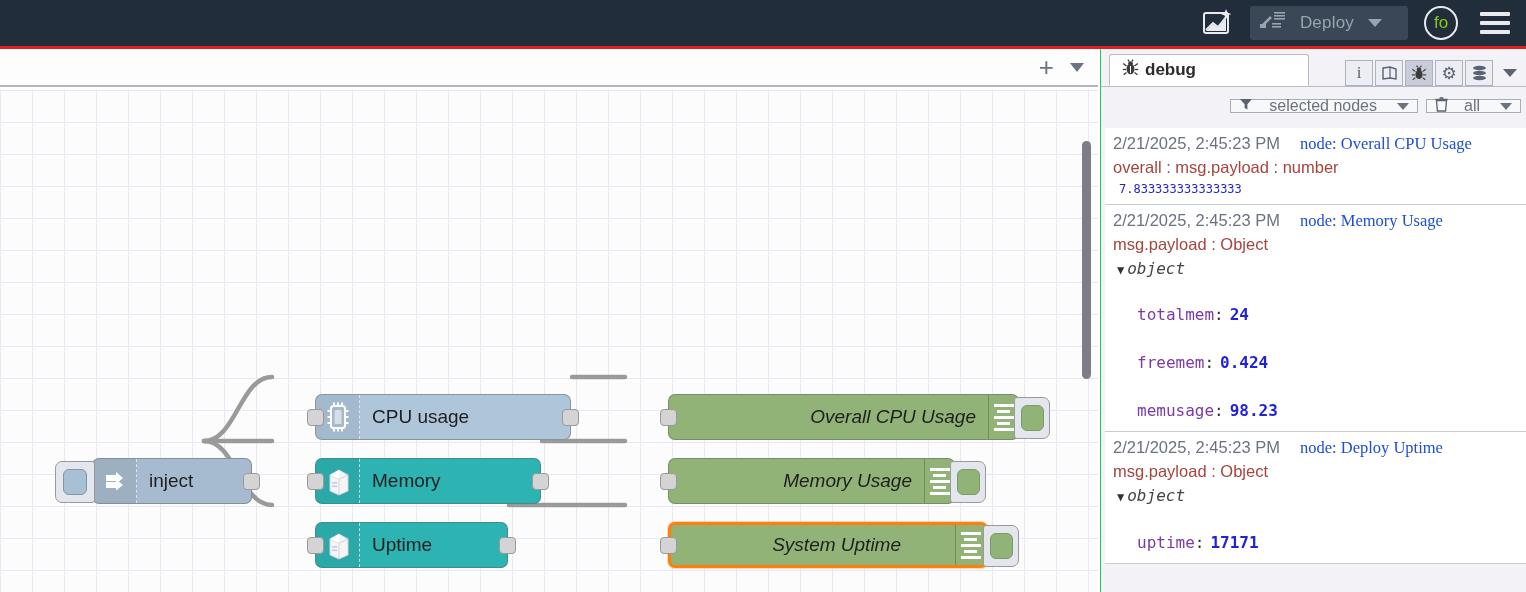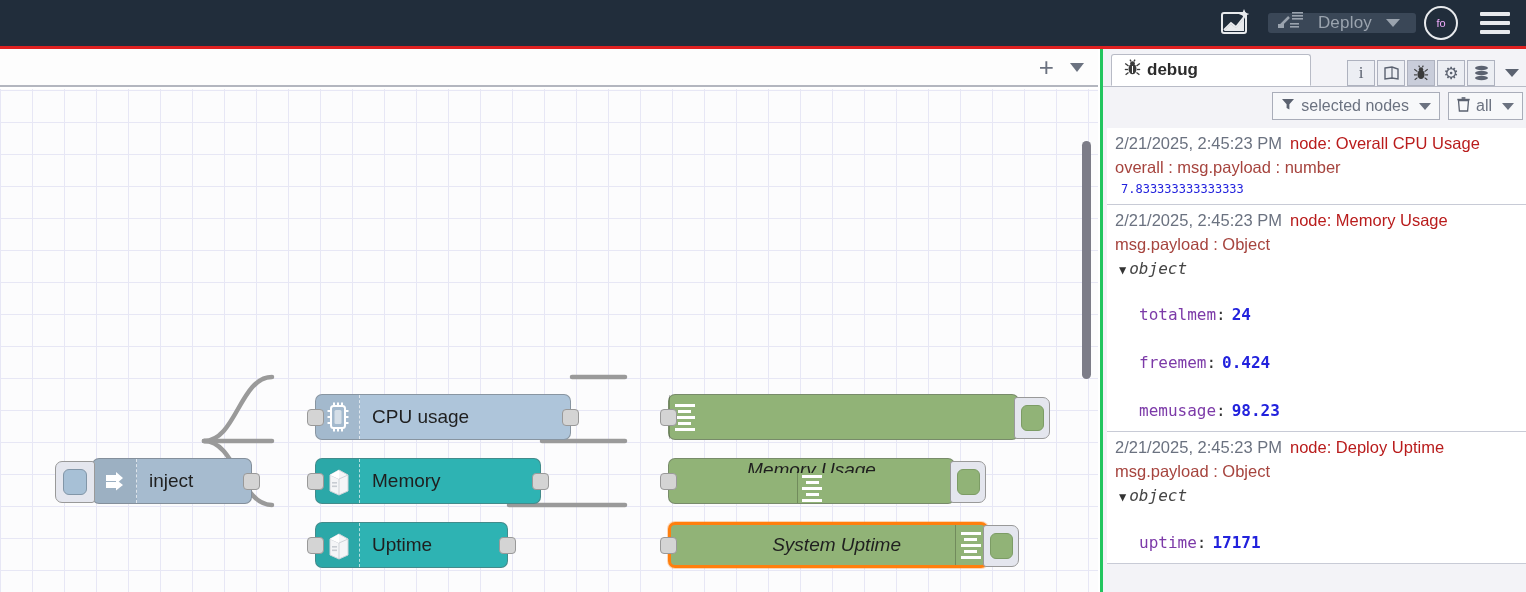--- a/index.html
+++ b/index.html
@@ -29,9 +29,9 @@
   }
   .ai-icon { width: 40px; height: 40px; margin-right: 14px; }
   .deploy-btn {
-    height: 20px; background: #3a4757; border-radius: 3px;
-    display: flex; align-items: center; padding: 0 4px 0 10px;
-    color: #8d97a3; margin-right: 8px; cursor: pointer;
+    height: 34px; background: #3a4757; border-radius: 3px;
+    display: flex; align-items: center; padding: 0 14px 0 10px;
+    color: #8d97a3; margin-right: 16px; cursor: pointer;
   }
   .deploy-label { font-size: 17px; color: #9aa3ae; padding: 0 14px 0 10px; letter-spacing: .2px;}
   .deploy-caret {

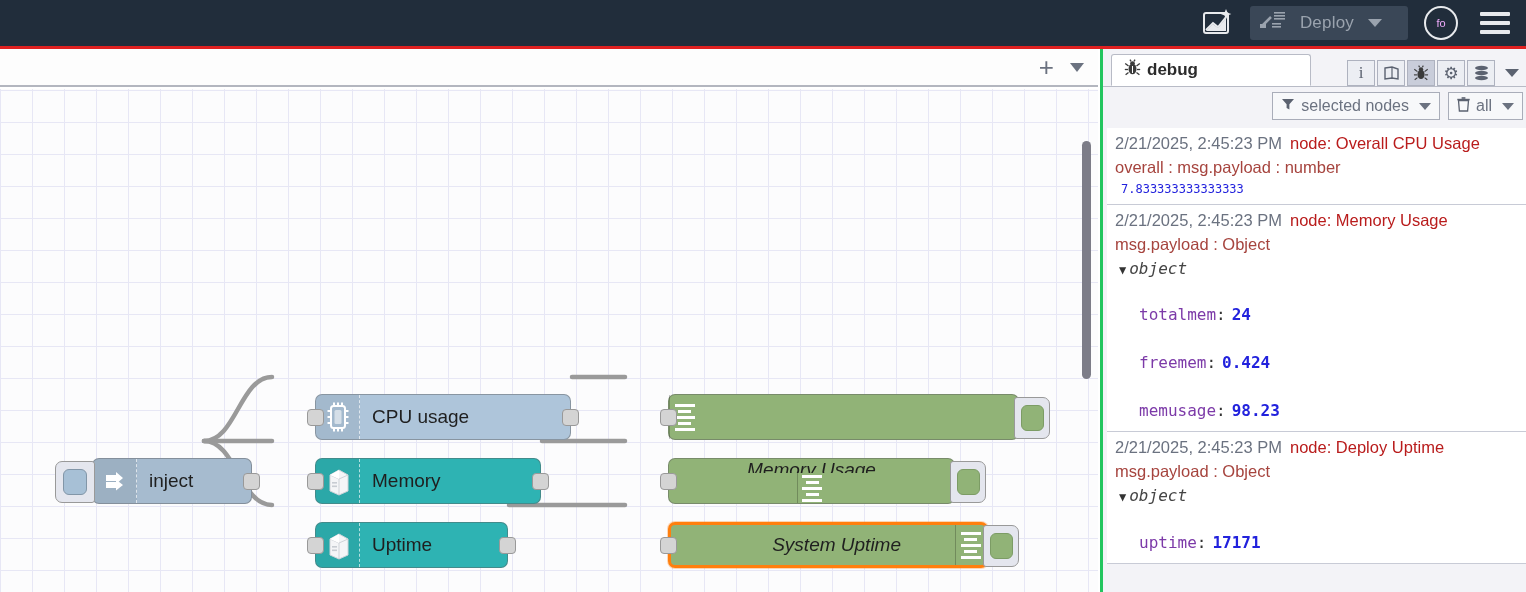--- a/index.html
+++ b/index.html
@@ -41,9 +41,9 @@
   }
   .avatar {
     width: 34px; height: 34px; border-radius: 50%;
-    border: 2px solid #e8eaed; color: #f0abfc;
+    border: 2px solid #e8eaed; color: #84cc16;
     display: flex; align-items: center; justify-content: center;
-    font-size: 11px; margin-right: 22px; cursor: pointer;
+    font-size: 17px; margin-right: 22px; cursor: pointer;
   }
   .burger { width: 30px; cursor: pointer; }
   .burger span {

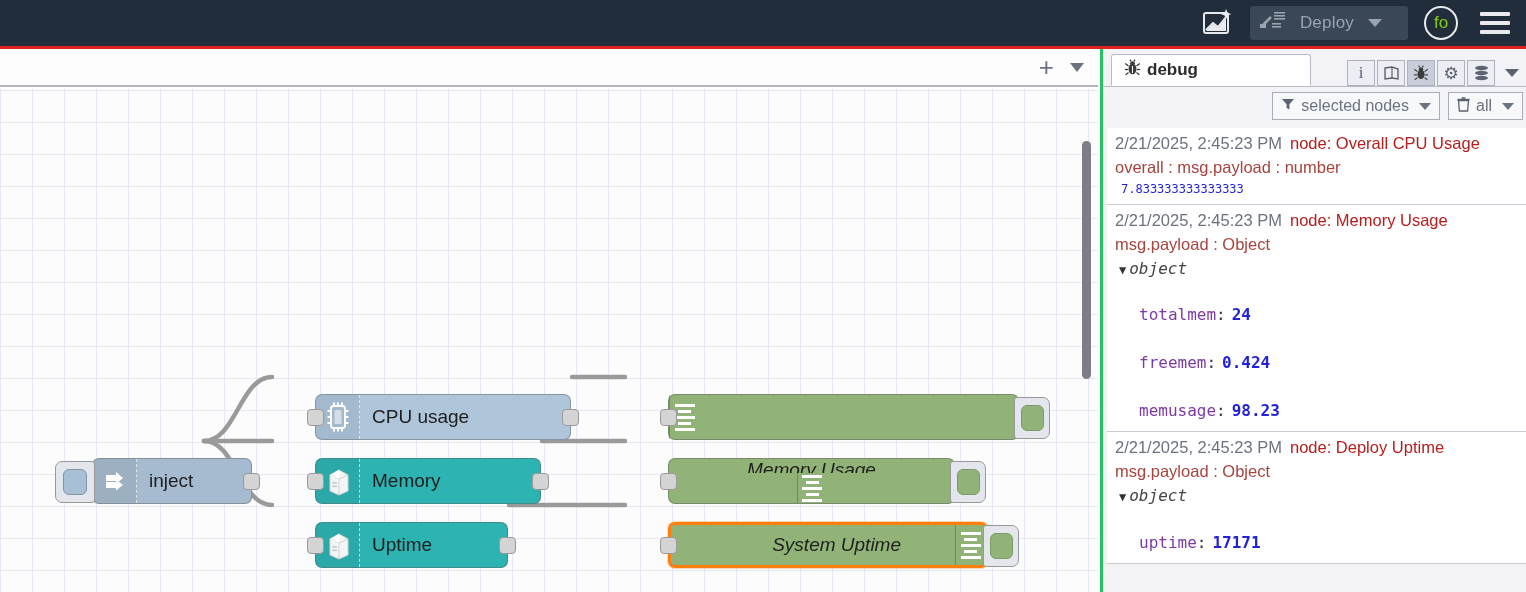--- a/index.html
+++ b/index.html
@@ -163,7 +163,7 @@
   .sidebar {
     position: absolute; top: 49px; left: 1100px;
     width: 426px; height: 543px;
-    background: #f3f3f7; border-left: 3px solid #22c55e;
+    background: #f3f3f7; border-left: 1px solid #22c55e;
   }
   .sb-tabrow {
     position: absolute; top: 4px; left: 0; width: 426px; height: 34px;

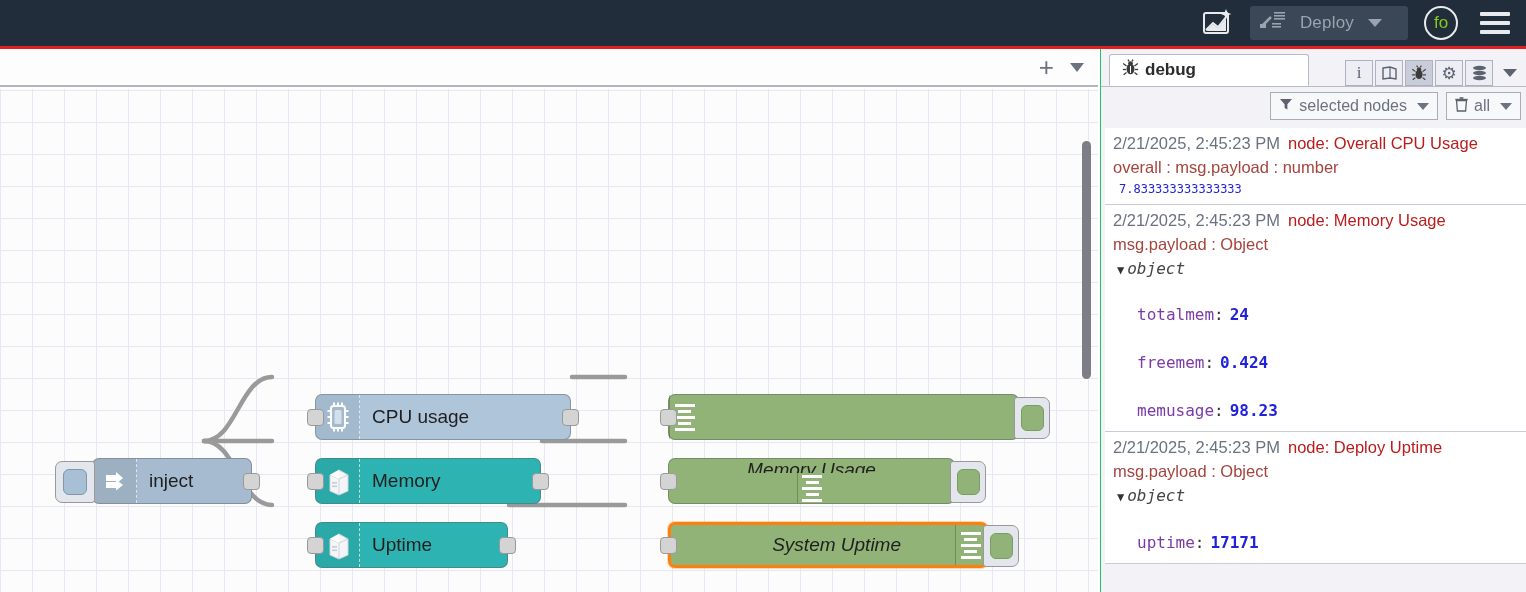--- a/index.html
+++ b/index.html
@@ -195,8 +195,8 @@
     padding-right: 6px; gap: 8px; background: #f3f3f7;
   }
   .sb-pill {
-    height: 28px; border: 1px solid #a9adb9; background: #f7f8fa;
-    display: flex; align-items: center; gap: 6px; padding: 0 8px;
+    height: 14px; border: 1px solid #a9adb9; background: #f7f8fa;
+    display: flex; align-items: center; gap: 16px; padding: 0 8px;
     font-size: 16px; color: #6b7280; cursor: pointer;
   }
   .pill-caret {

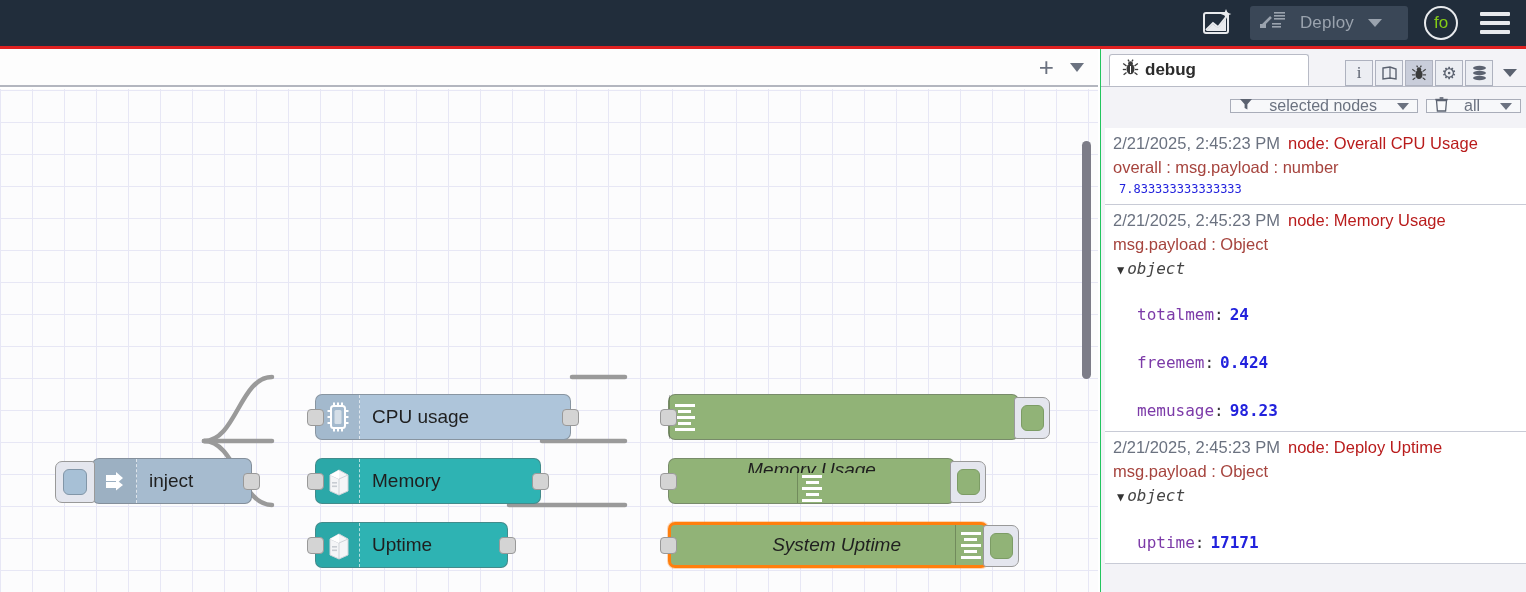--- a/index.html
+++ b/index.html
@@ -214,7 +214,7 @@
   }
   .msg-head { font-size: 16.5px; line-height: 1.45; white-space: nowrap; }
   .msg-time { color: #6b7280; }
-  .msg-node { color: #b91c1c; margin-left: 8px; }
+  .msg-node { color: #1d4ed8; margin-left: 20px; font-family: Liberation Serif, serif; }
   .msg-topic { color: #a6443e; font-size: 16.5px; line-height: 1.45; }
   .msg-val {
     font-family: "DejaVu Sans Mono", monospace;

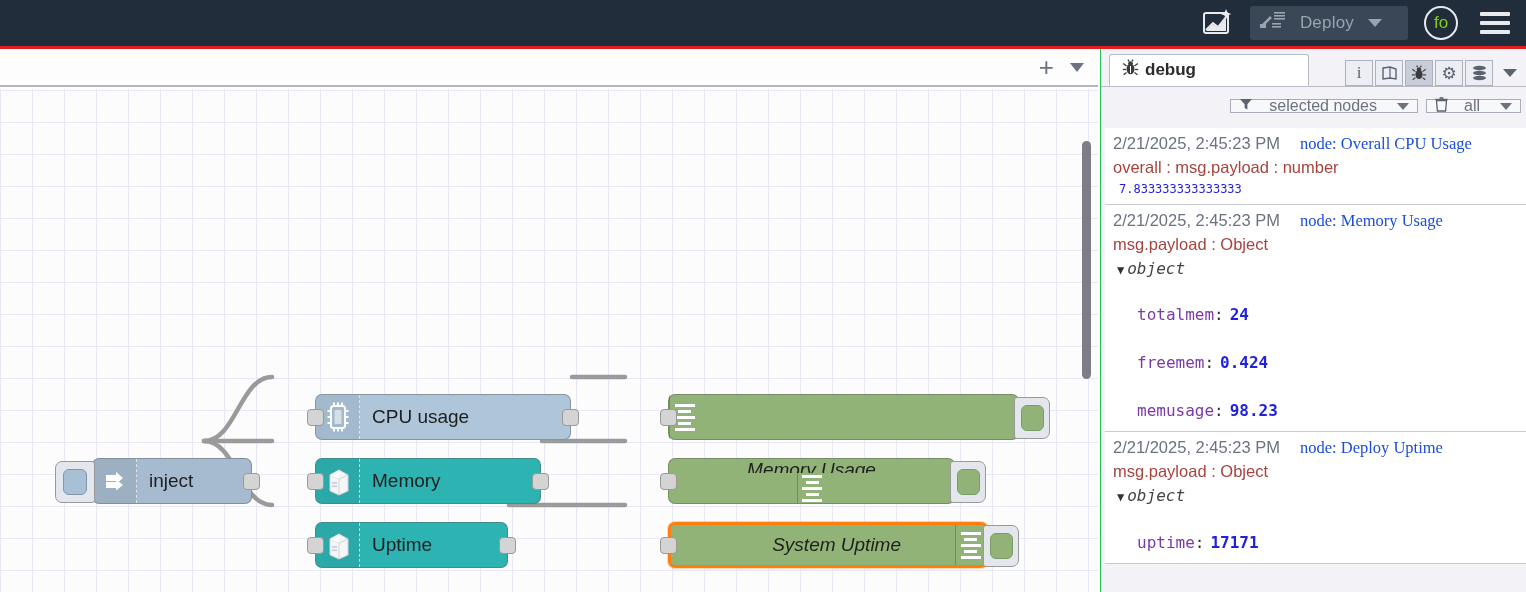--- a/index.html
+++ b/index.html
@@ -388,6 +388,7 @@
 
       <div class="node" style="left:668px; top:305px; width:351px;">
         <div class="node-body" style="width:351px; background:#91b377;">
+          <div class="node-label right">Overall CPU Usage</div>
           <div class="debug-lines">
             <b></b>
               <b class="s"></b>

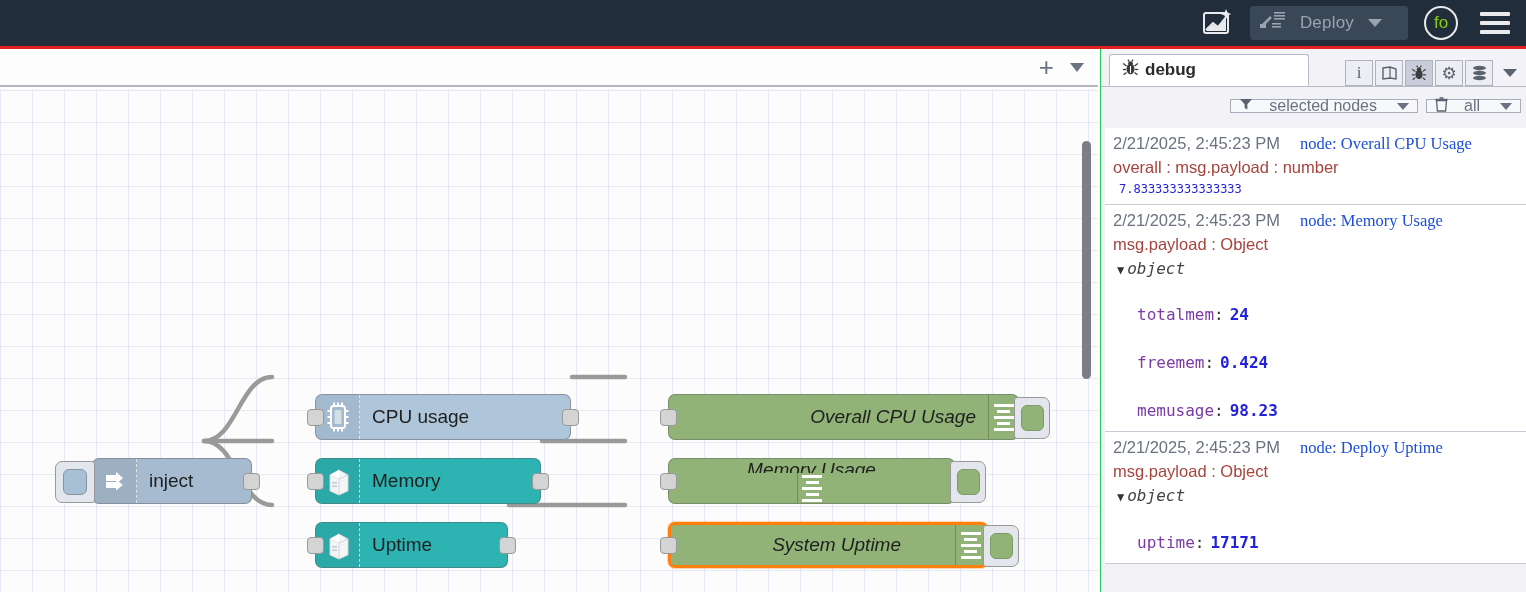--- a/index.html
+++ b/index.html
@@ -404,7 +404,7 @@
       </div>
 
       <div class="node" style="left:668px; top:369px; width:287px;">
-        <div class="node-body" style="width:287px; background:#91b377;flex-direction:column;">
+        <div class="node-body" style="width:287px; background:#91b377;">
           <div class="node-label right">Memory Usage</div>
           <div class="debug-lines">
             <b></b>

